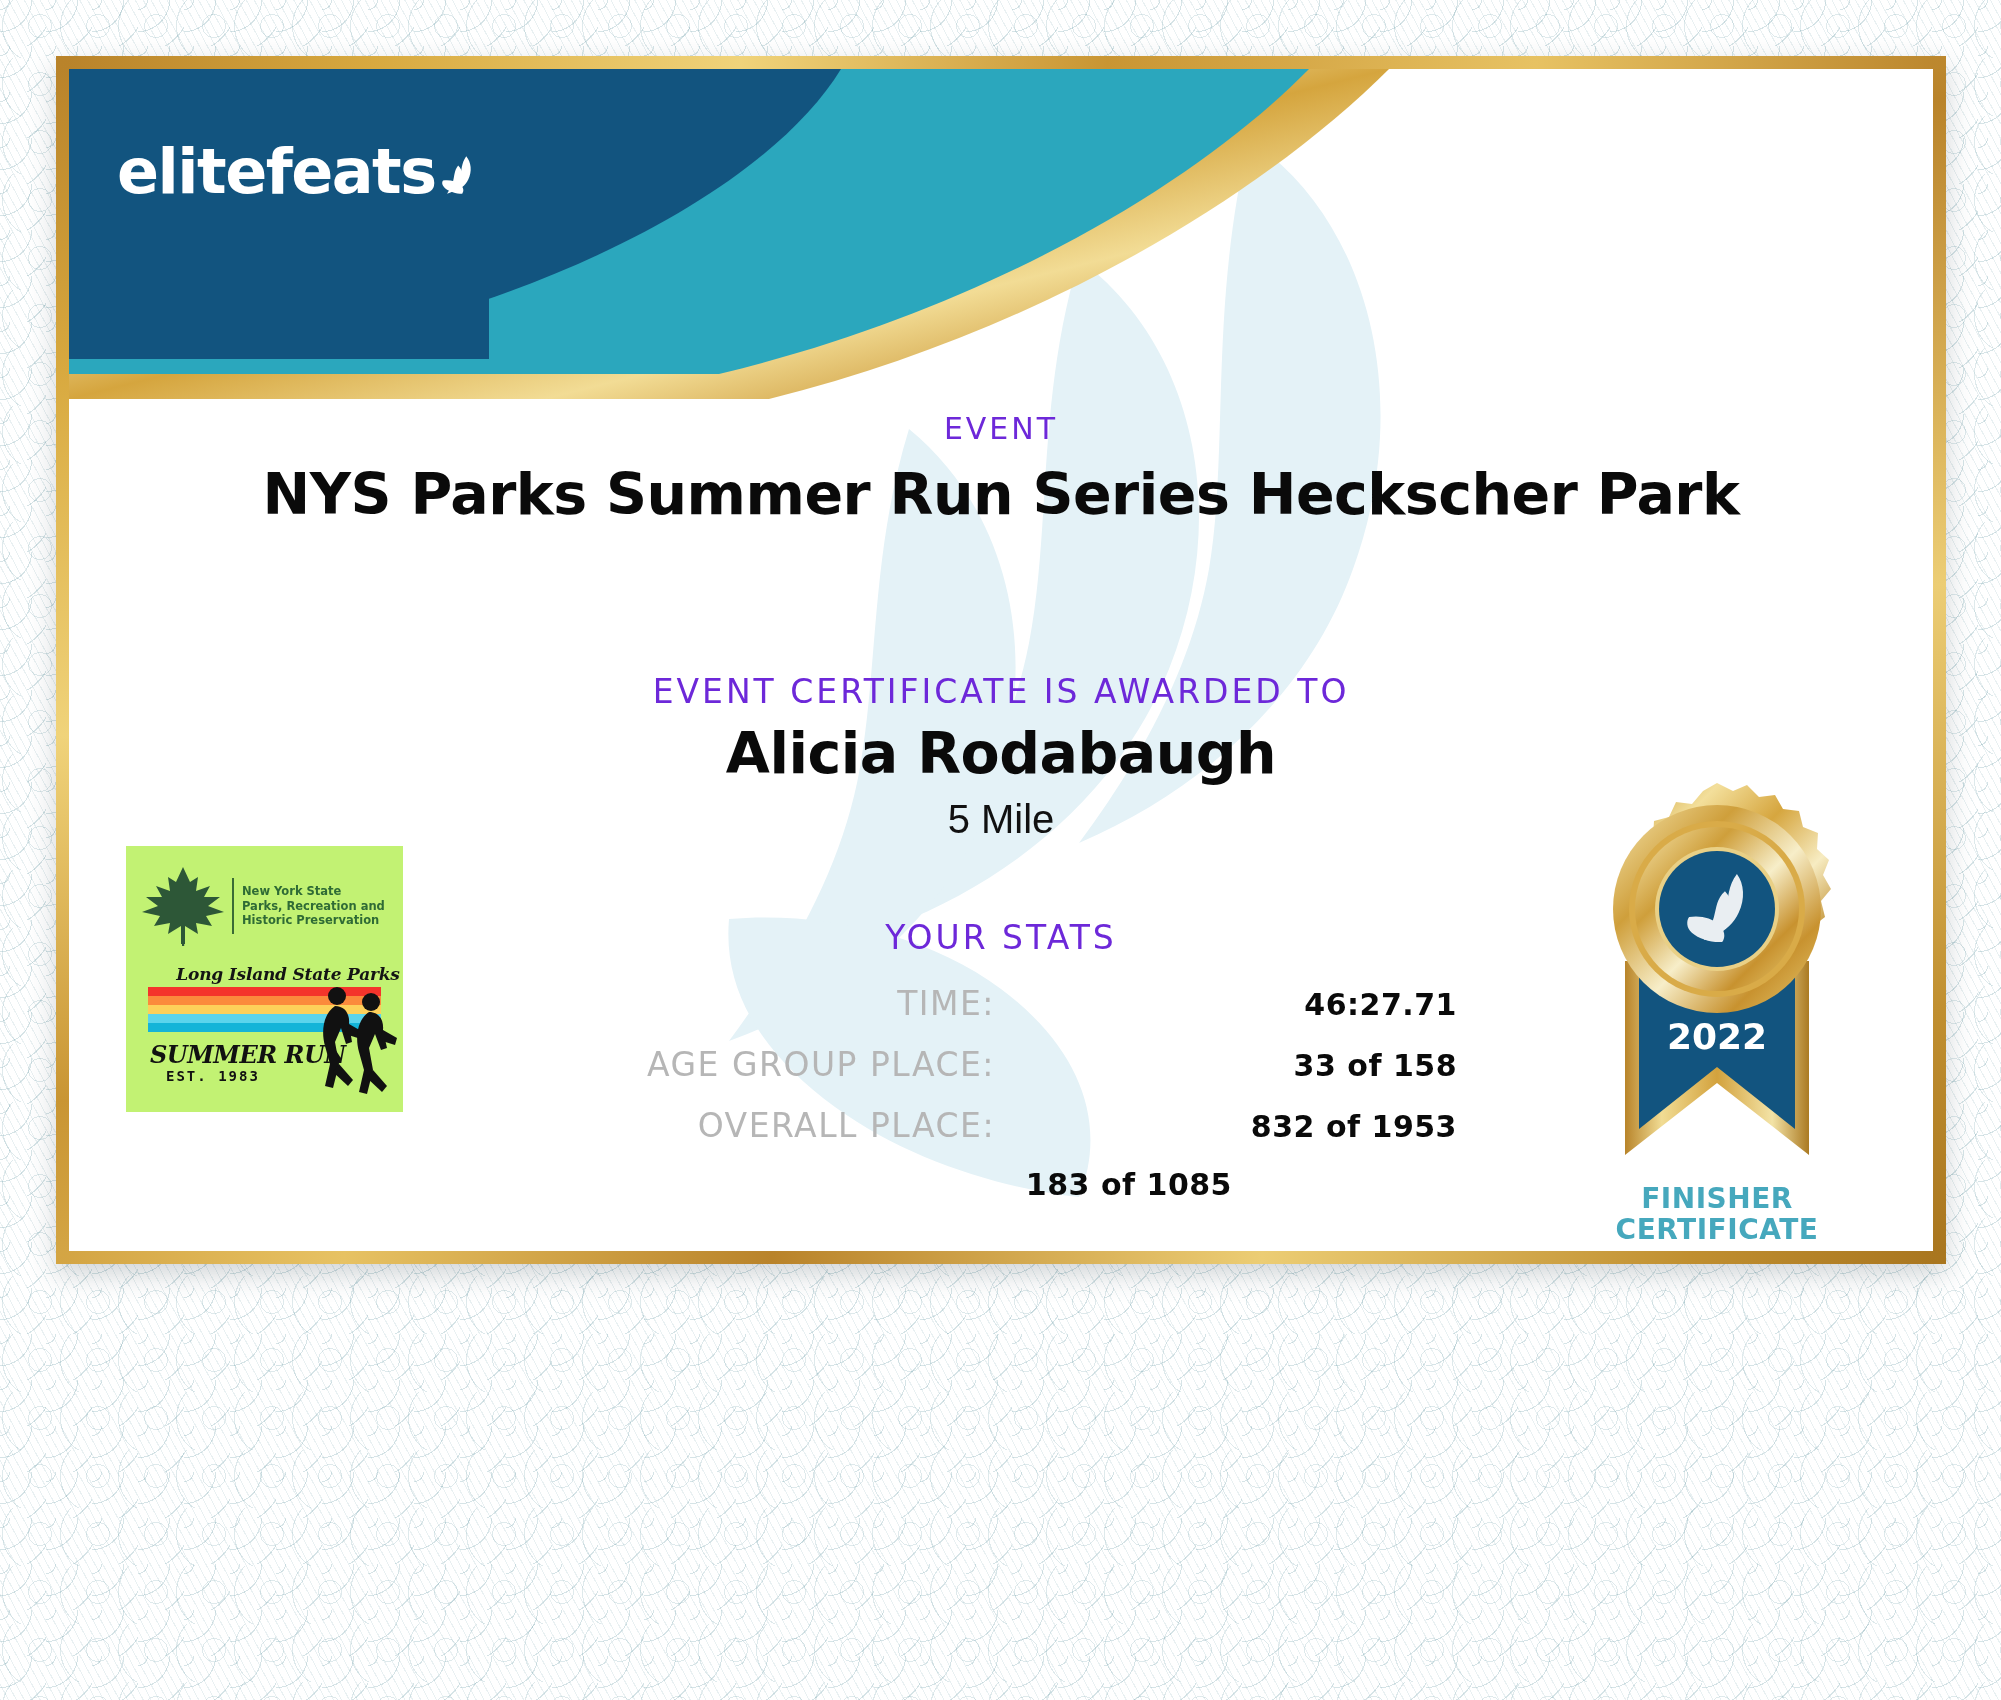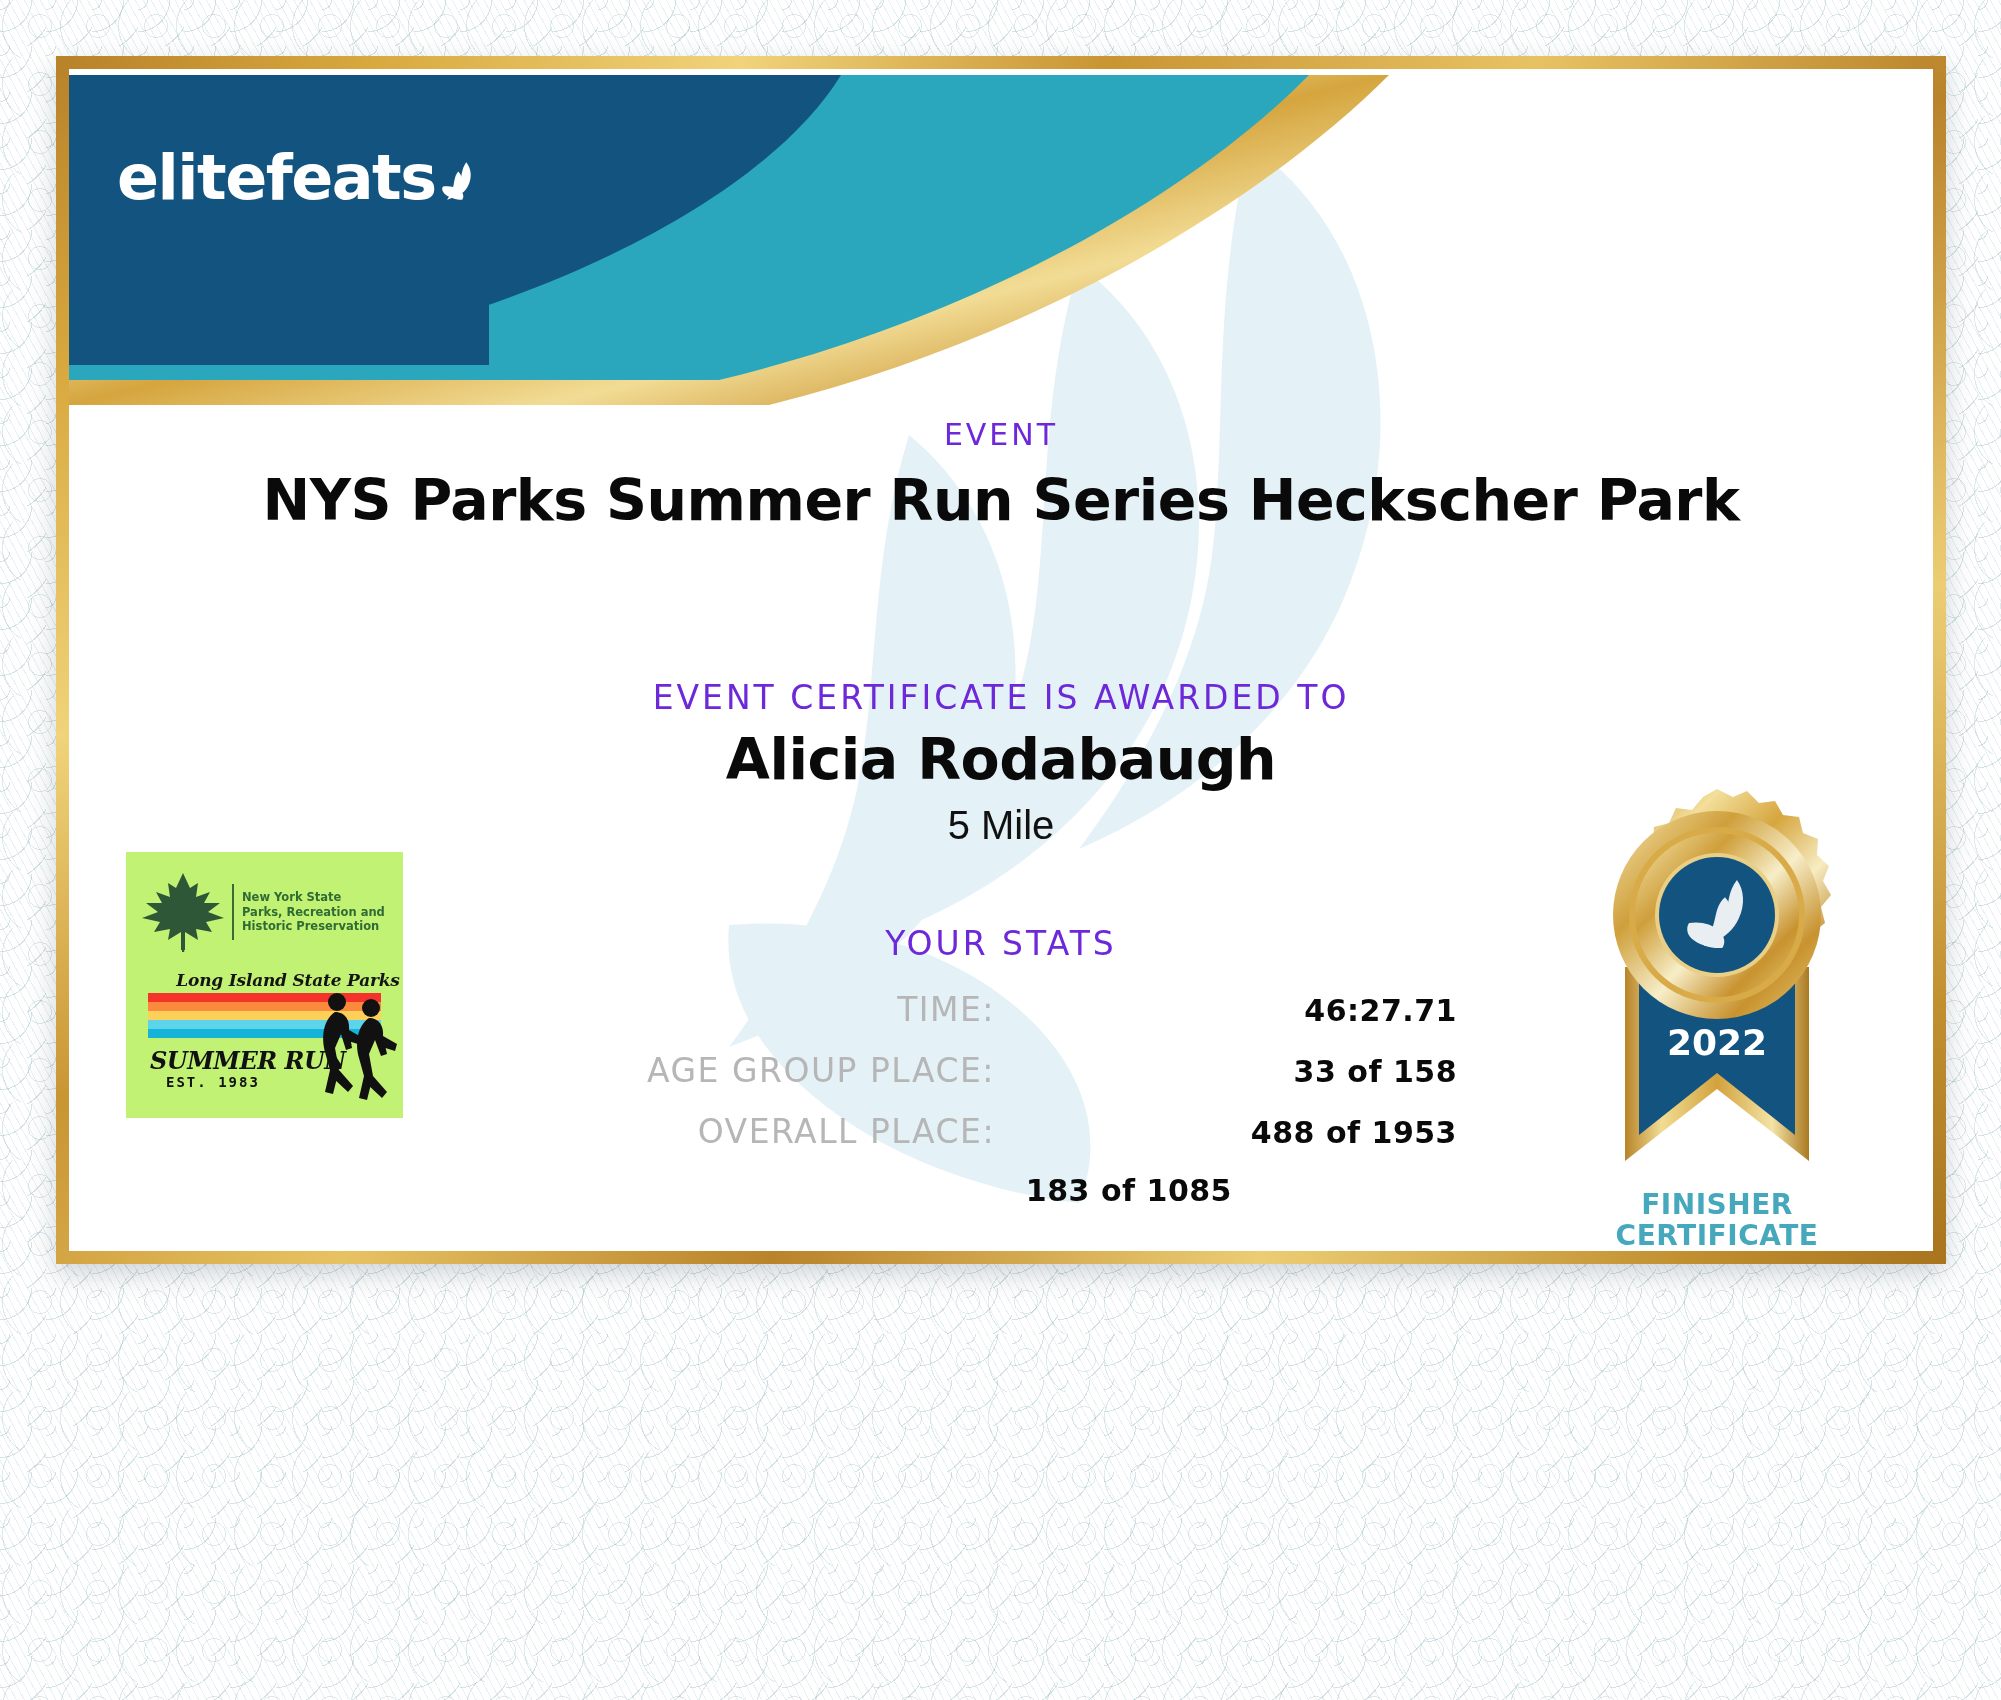--- a/index.html
+++ b/index.html
@@ -64,7 +64,7 @@
   .inner {
     position: absolute;
     left: 69px;
-    top: 75px;
+    top: 69px;
     width: 1864px;
     height: 1182px;
     overflow: hidden;

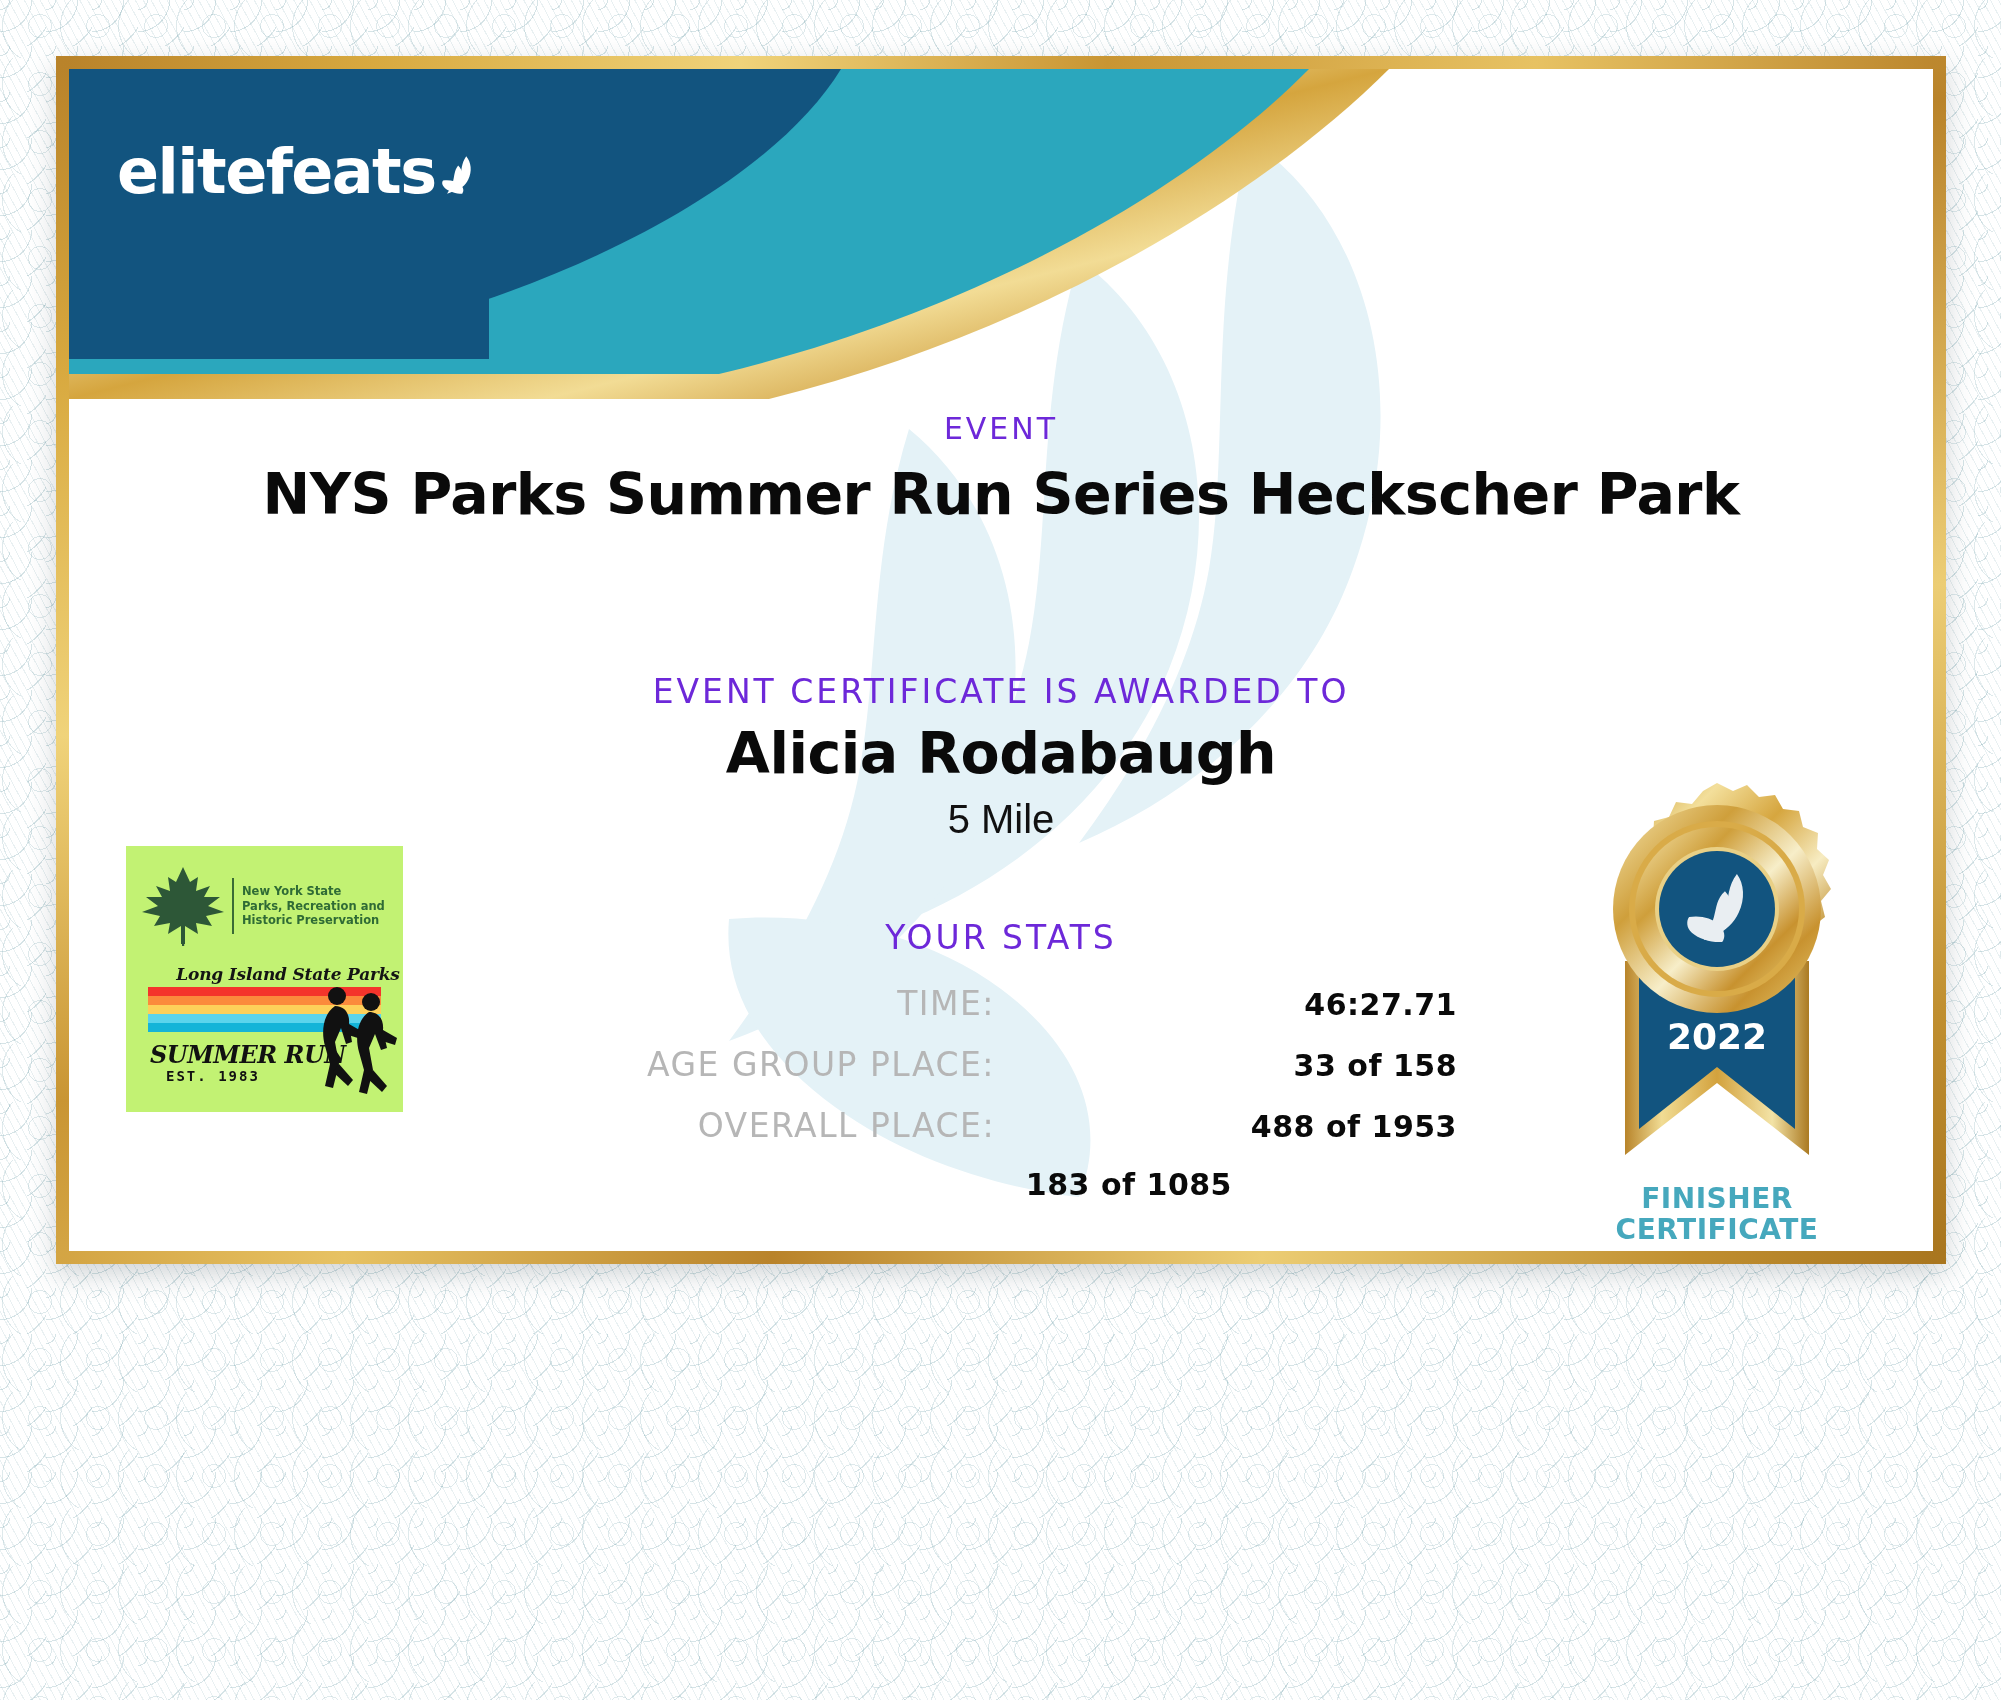--- a/index.html
+++ b/index.html
@@ -363,7 +363,7 @@
       </div>
       <div class="stat-row">
         <span class="stat-label">OVERALL PLACE:</span>
-        <span class="stat-value">488 of 1953</span>
+        <span class="stat-value">832 of 1953</span>
       </div>
       <div class="stat-row">
         <span class="stat-value">183 of 1085</span>

